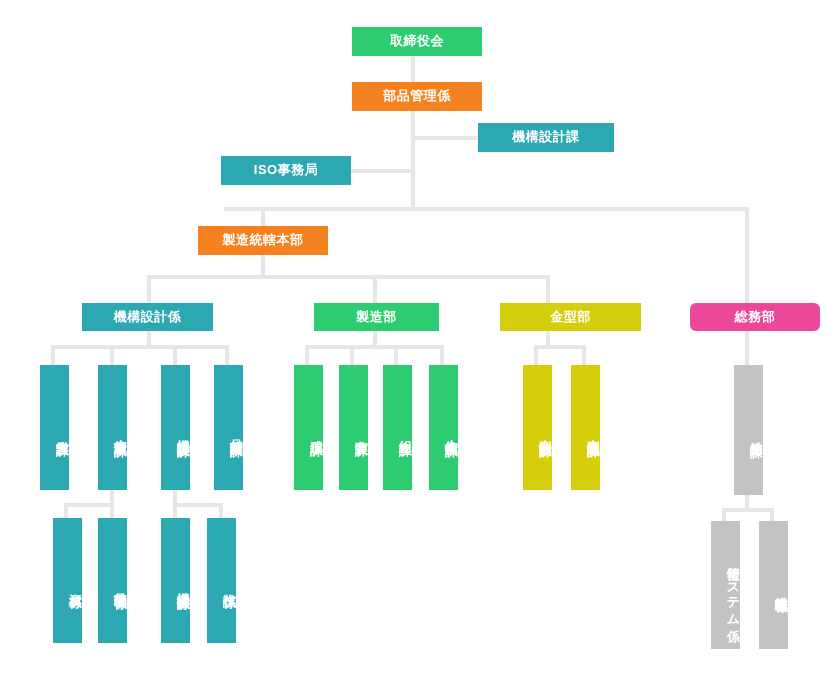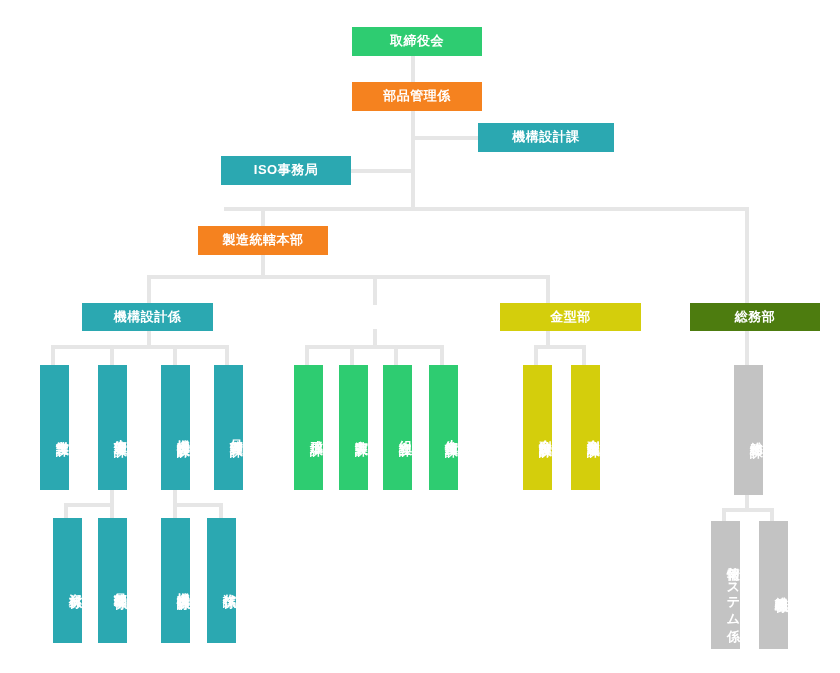--- a/index.html
+++ b/index.html
@@ -134,6 +134,7 @@
 
   <div class="node h" style="left:82px; top:303px; width:131px; height:28px; background:#2BA8B1;">機構設計係</div>
 
+  <div class="node h" style="left:314px; top:303px; width:125px; height:28px; background:#2ECC71;">製造部</div>
 
   <div class="node h" style="left:500px; top:303px; width:141px; height:28px; background:#D4CE0C;">金型部</div>
 

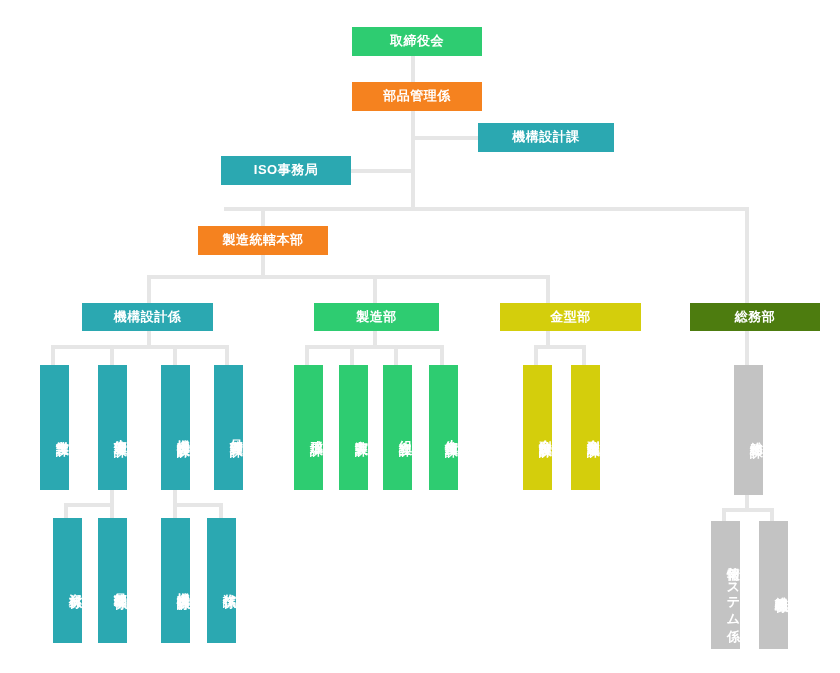--- a/index.html
+++ b/index.html
@@ -138,7 +138,7 @@
 
   <div class="node h" style="left:500px; top:303px; width:141px; height:28px; background:#D4CE0C;">金型部</div>
 
-  <div class="node h" style="left:690px; top:303px; width:130px; height:28px; background:#4d7c0f;">総務部</div>
+  <div class="node h" style="left:690px; top:303px; width:130px; height:28px; background:#ec4899;border-radius:6px;">総務部</div>
 
   <div class="node v" style="left:40px; top:365px; width:29px; height:125px; background:#2BA8B1;">営業課</div>
 

